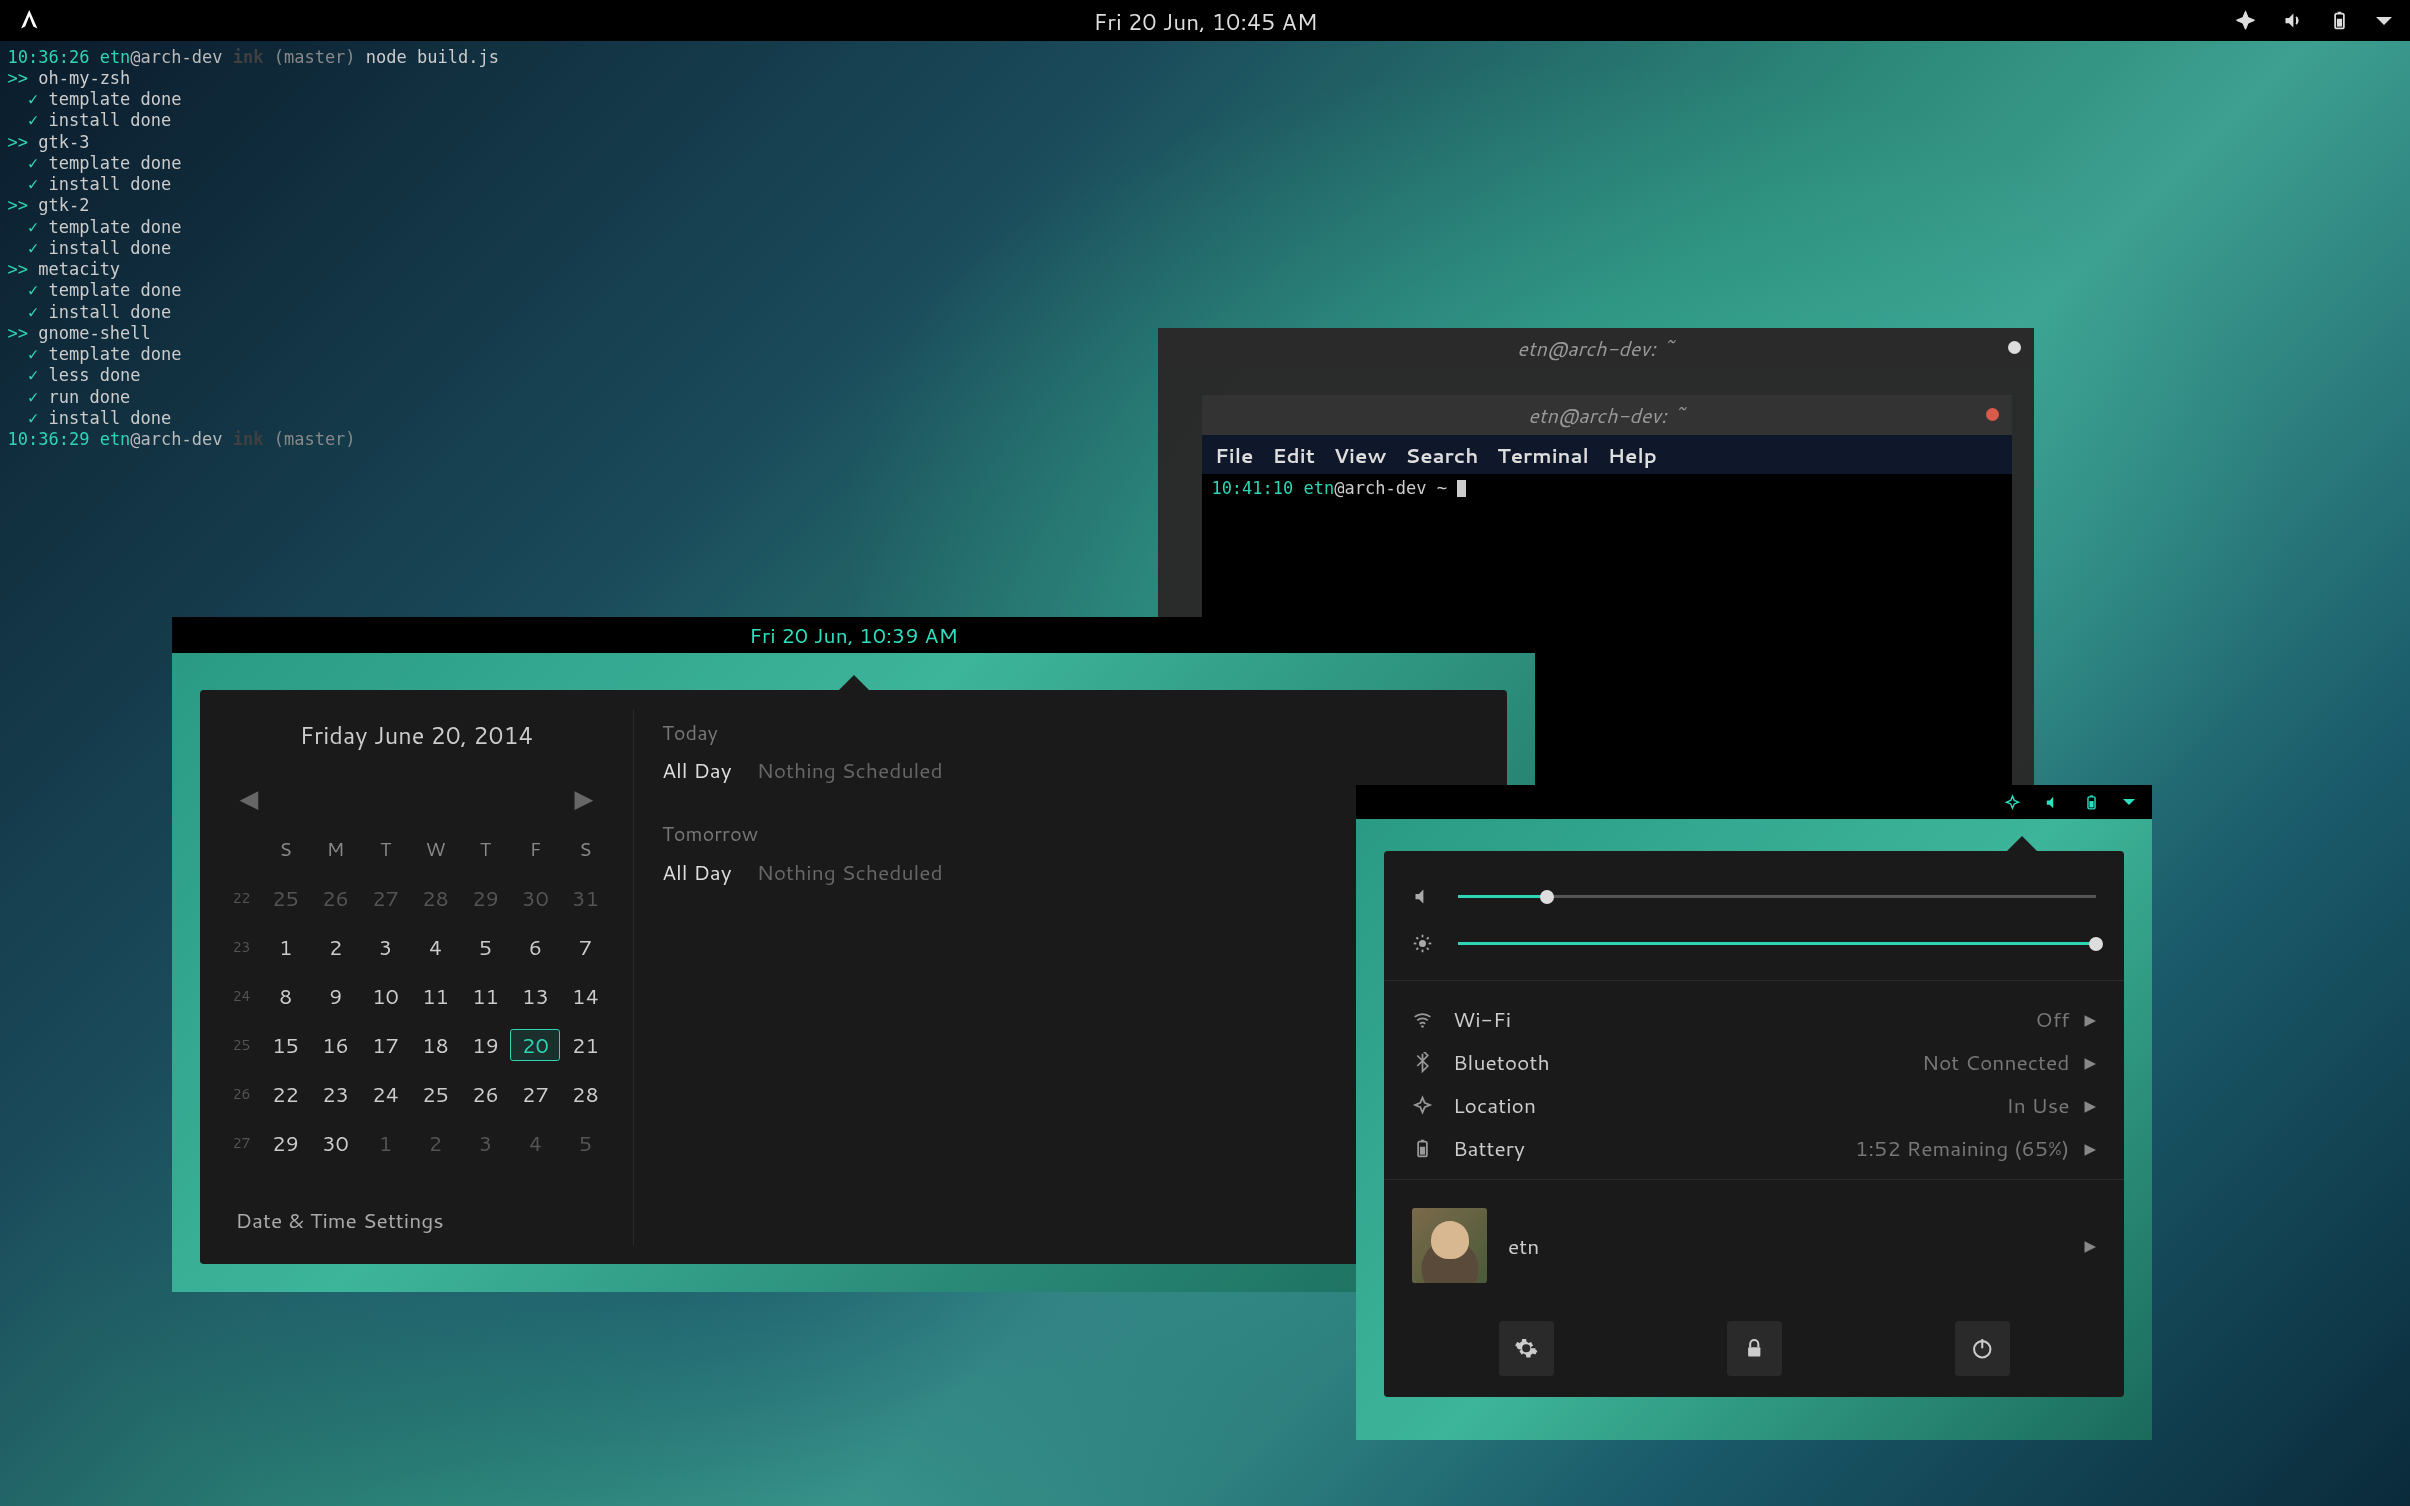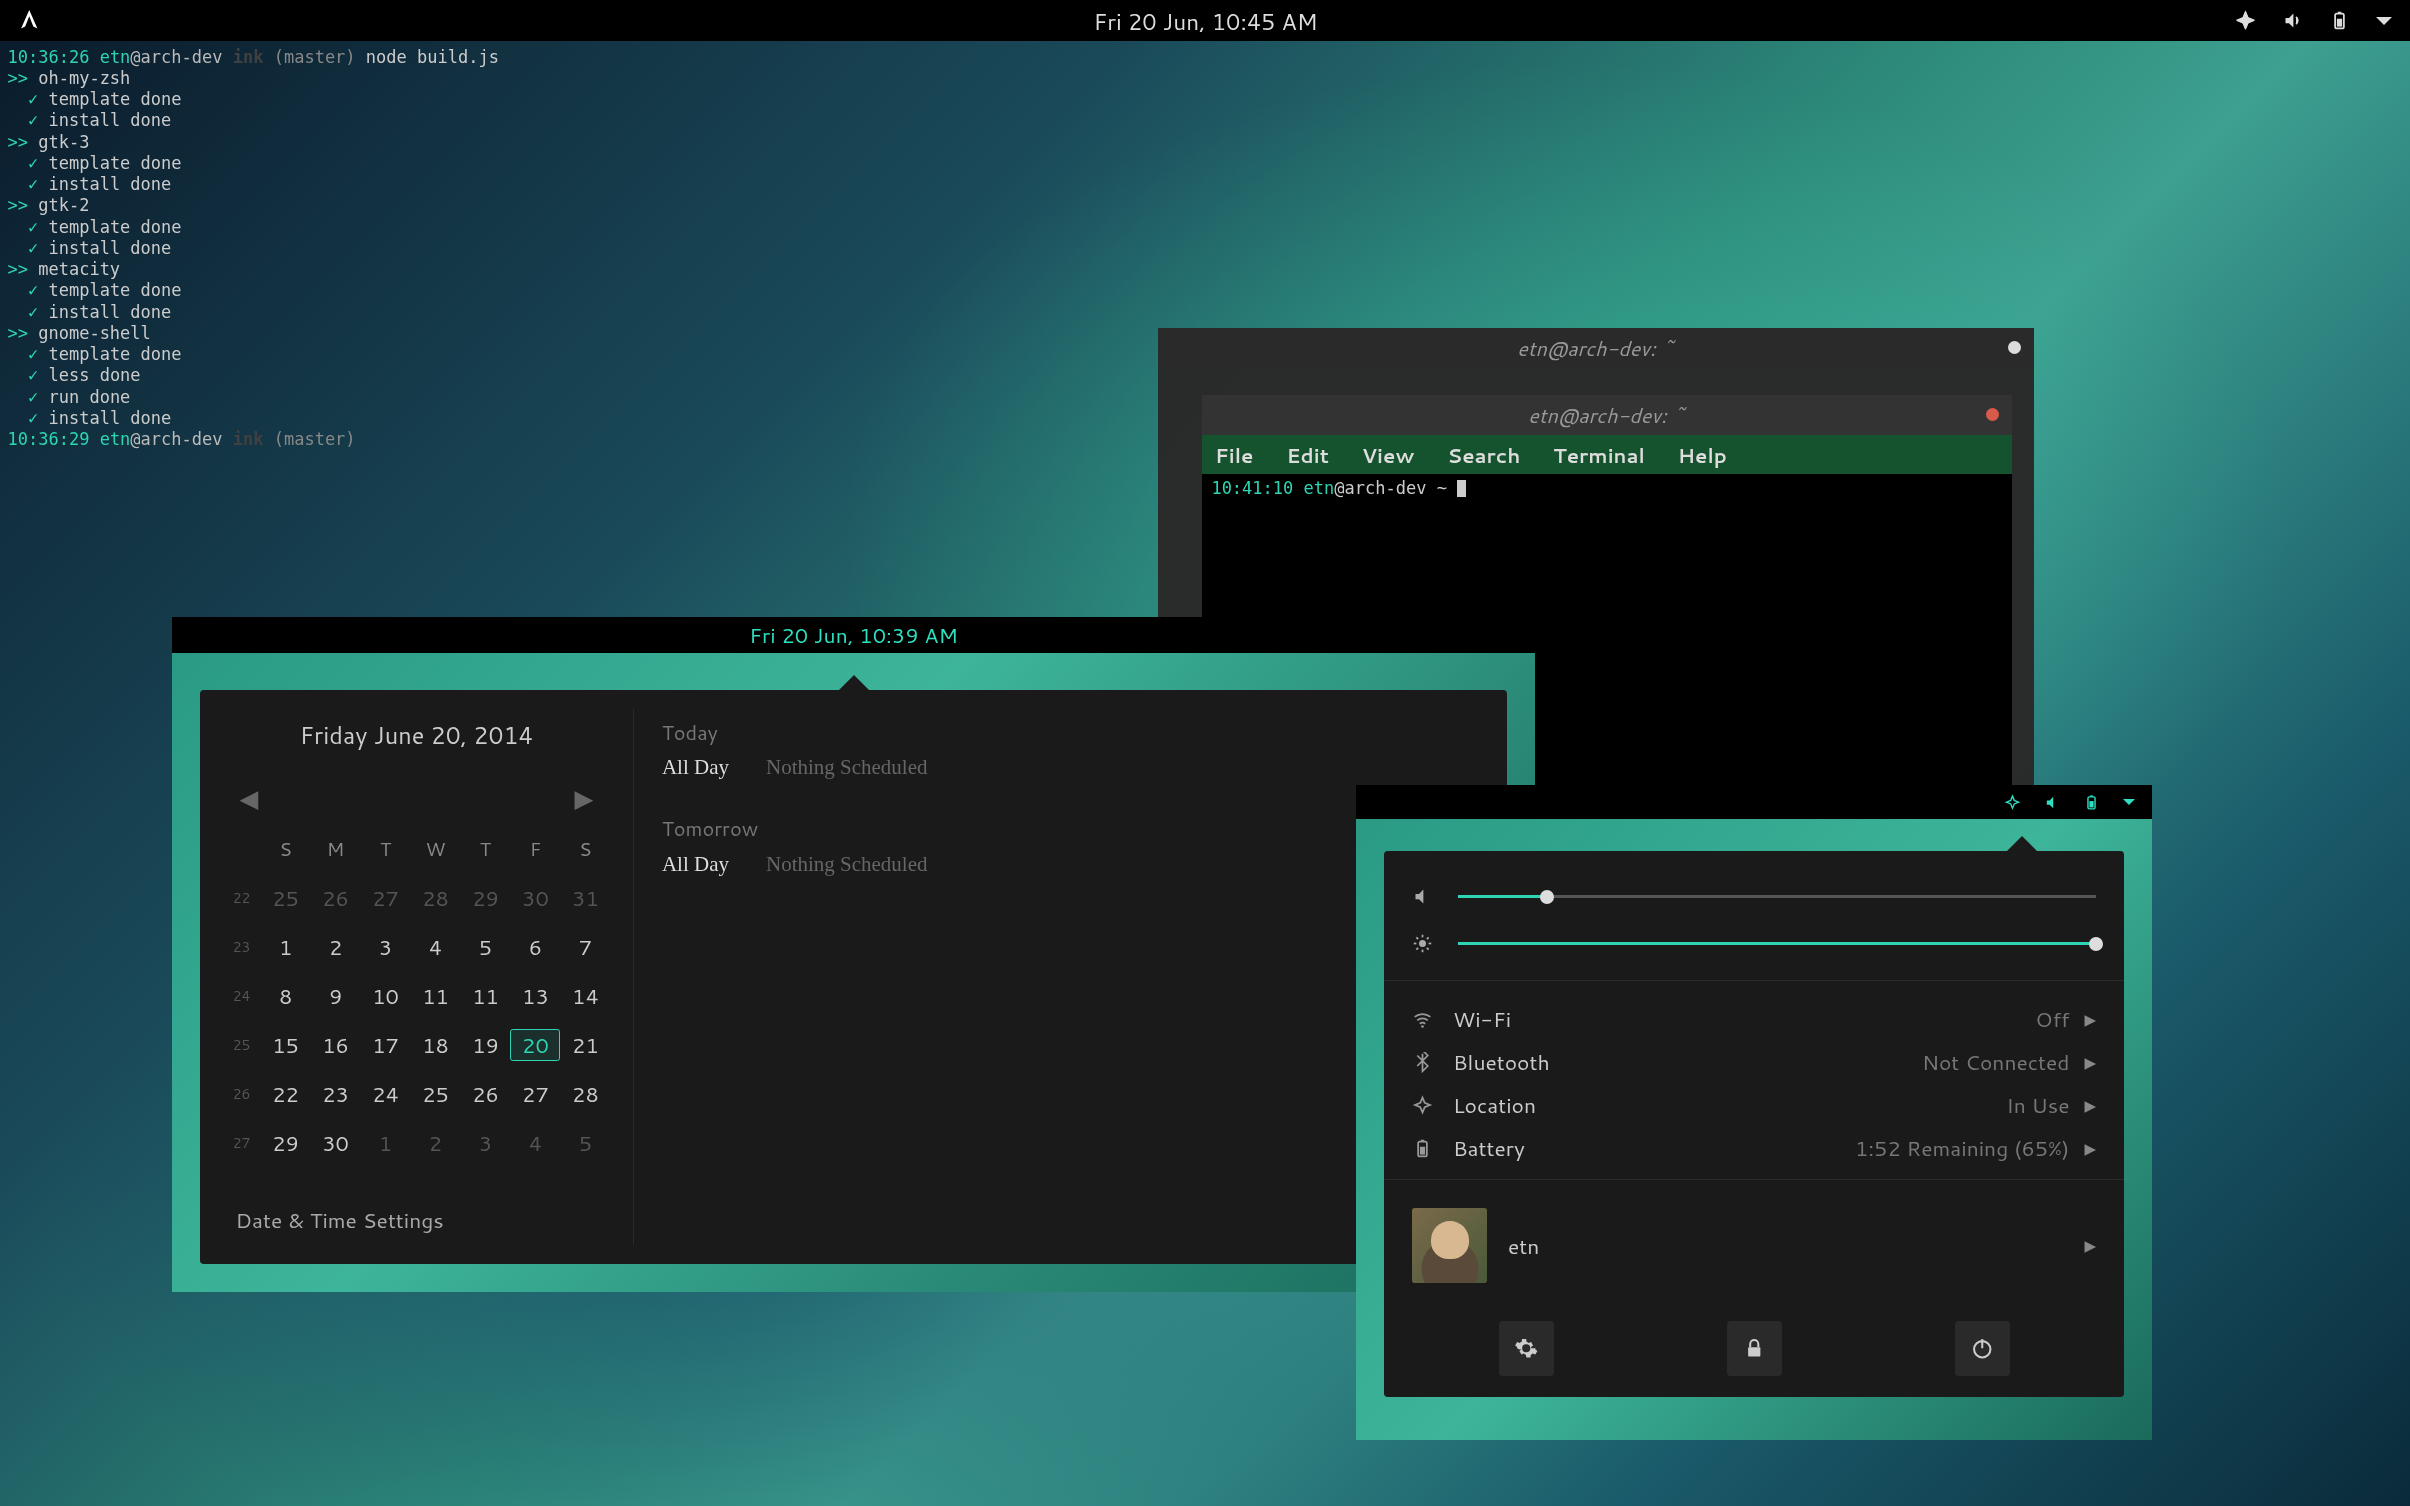--- a/index.html
+++ b/index.html
@@ -116,7 +116,7 @@
 .term-title .dot { position: absolute; right: 13px; top: 13px; width: 13px; height: 13px; border-radius: 50%; }
 .dot.white { background: #ddd; }
 .dot.red { background: #d85a4a; }
-.term-menu { display: flex; gap: 33px; padding: 5.6px 13px; background: #14532d; color: #ddd; font-size: 20px; font-weight: bold; }
+.term-menu { display: flex; gap: 19px; padding: 5.6px 13px; background: #0f172a; color: #ddd; font-size: 20px; font-weight: bold; }
 .term-body { padding: 3.8px 9.4px; font-family: monospace; font-size: 17px; }
 .term-body .ts { color: #2dd5b5; margin-top: 8px; }
 .term-body .usr { color: #2dd5b5; }

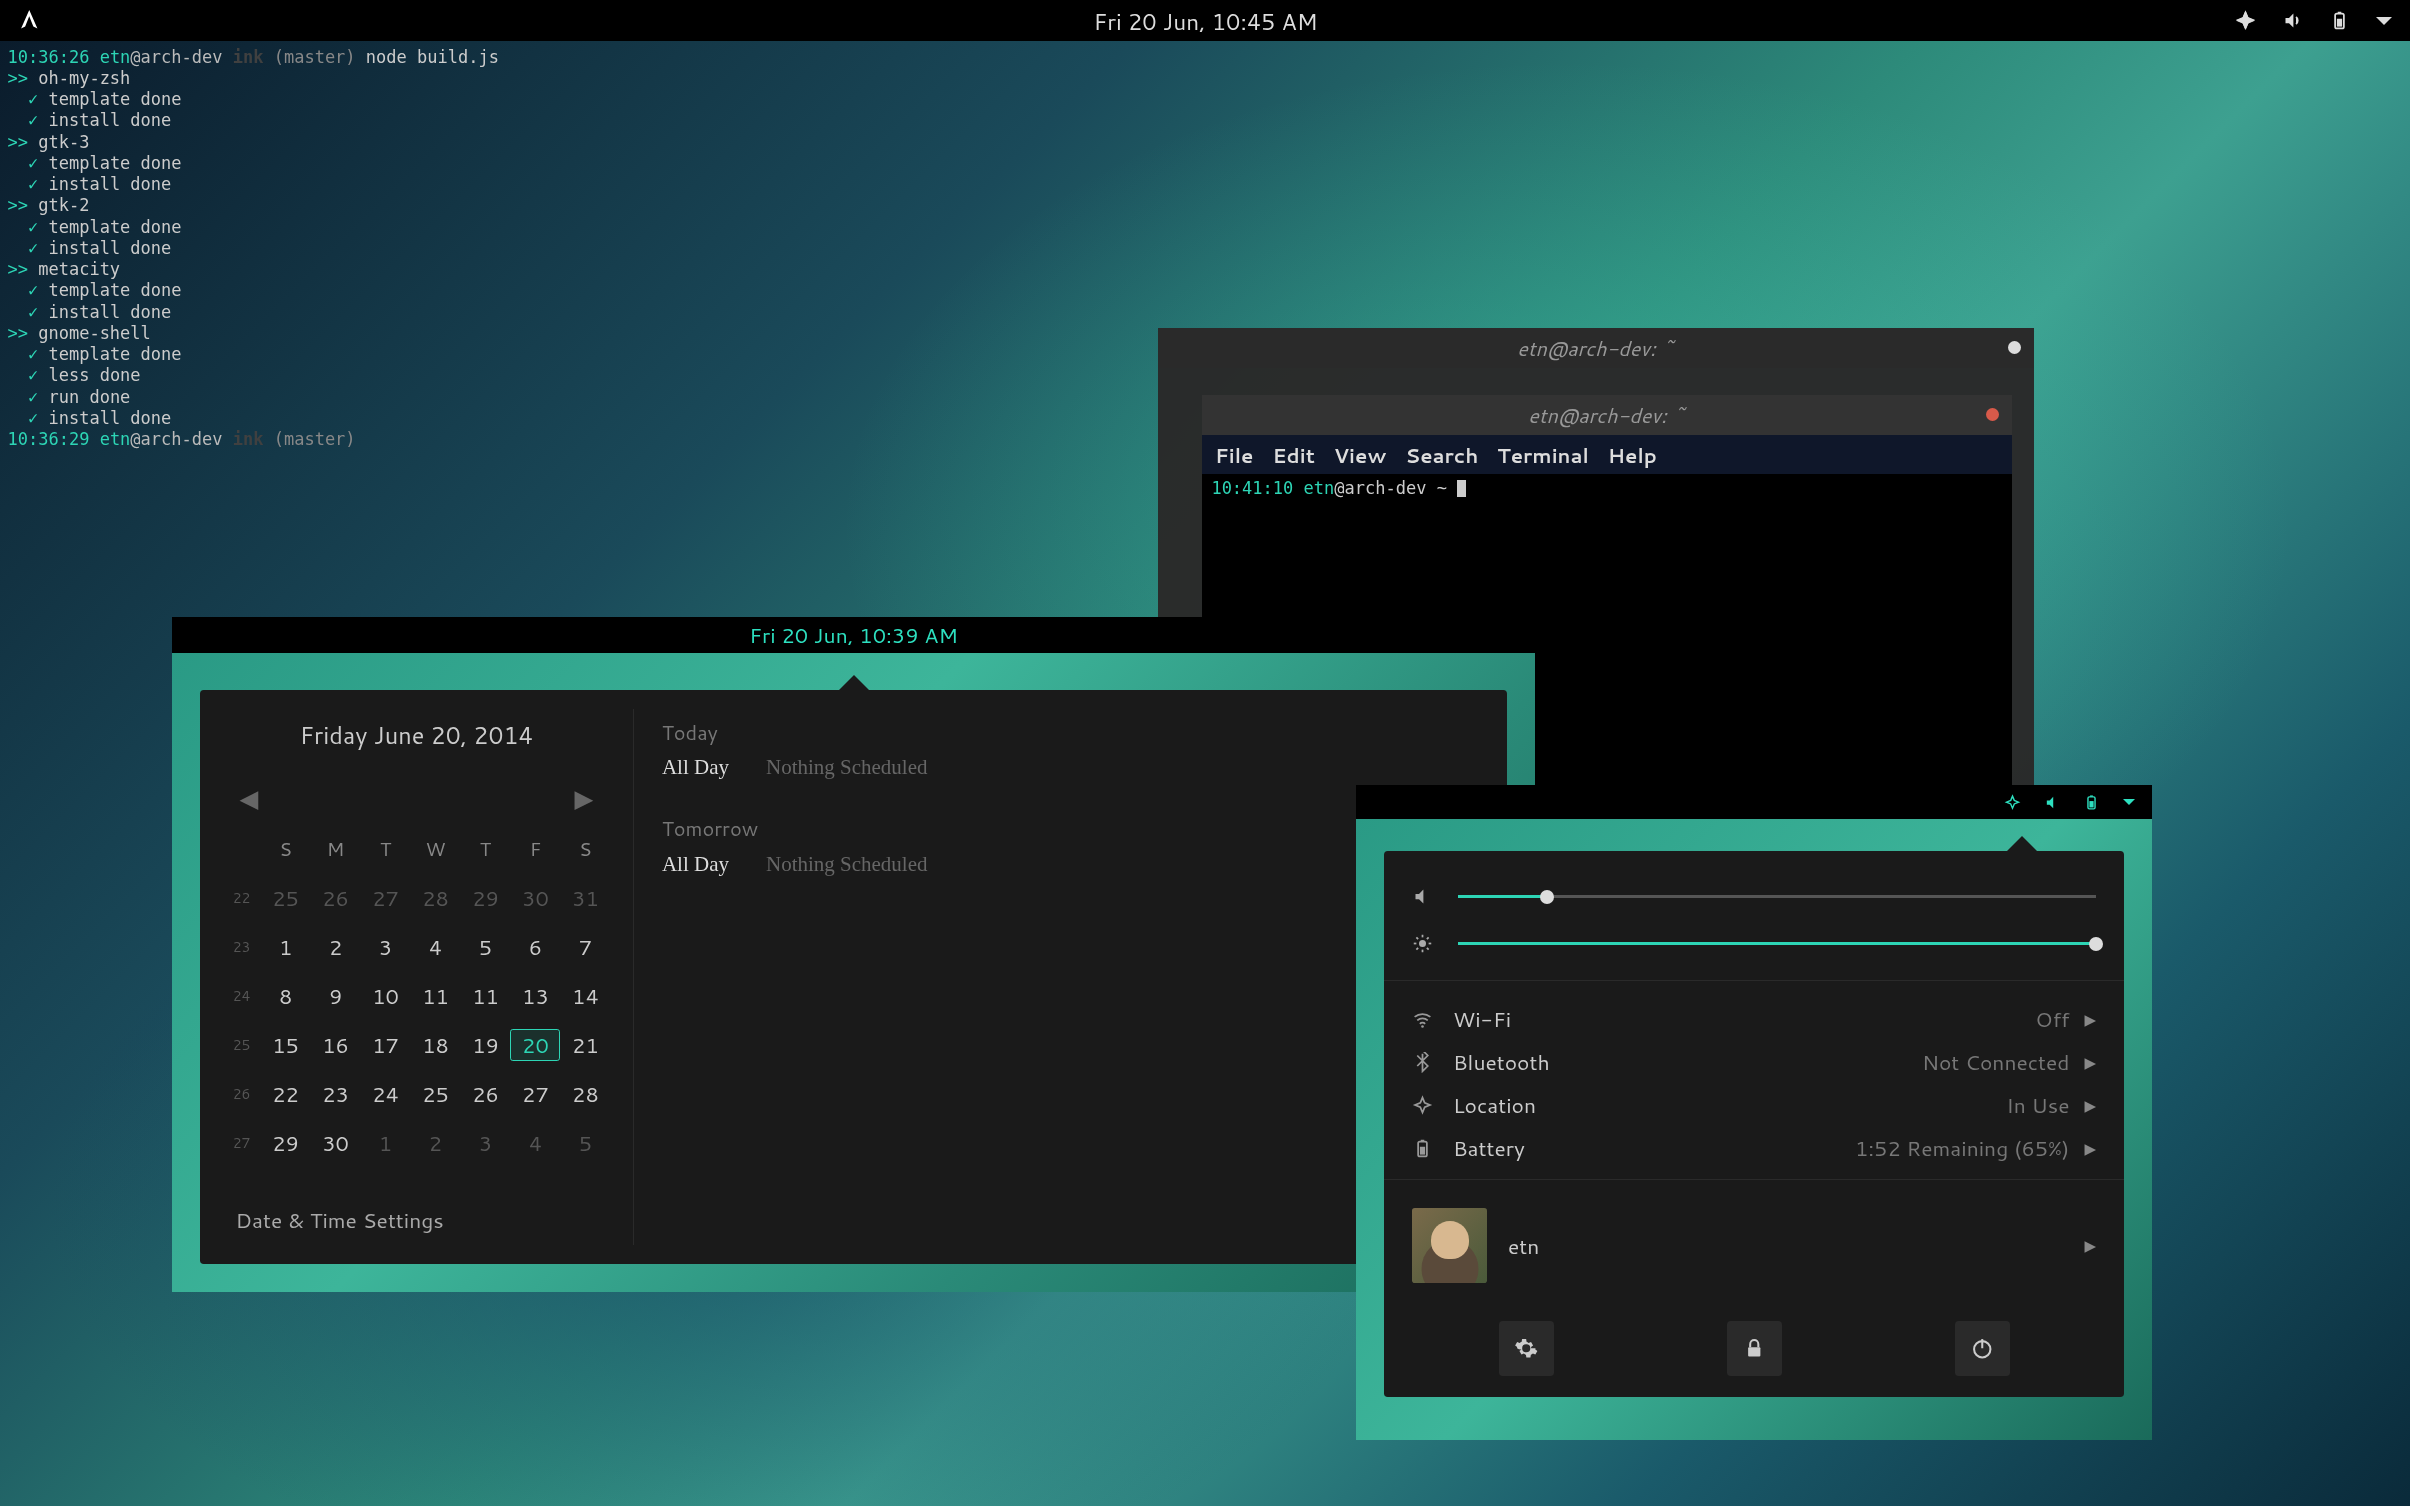--- a/index.html
+++ b/index.html
@@ -95,7 +95,7 @@
 .cal-right { flex: 1; padding: 28px 28px; font-size: 21px; }
 .cal-right .sect { margin-bottom: 34px; }
 .cal-right .lbl { color: #777; font-size: 20px; margin-bottom: 9.4px; }
-.cal-right .entry { display: flex; gap: 37px; font-family: Liberation Serif, serif; }
+.cal-right .entry { display: flex; gap: 25px; }
 .cal-right .allday { color: #ddd; }
 .cal-right .nothing { color: #666; }
 

